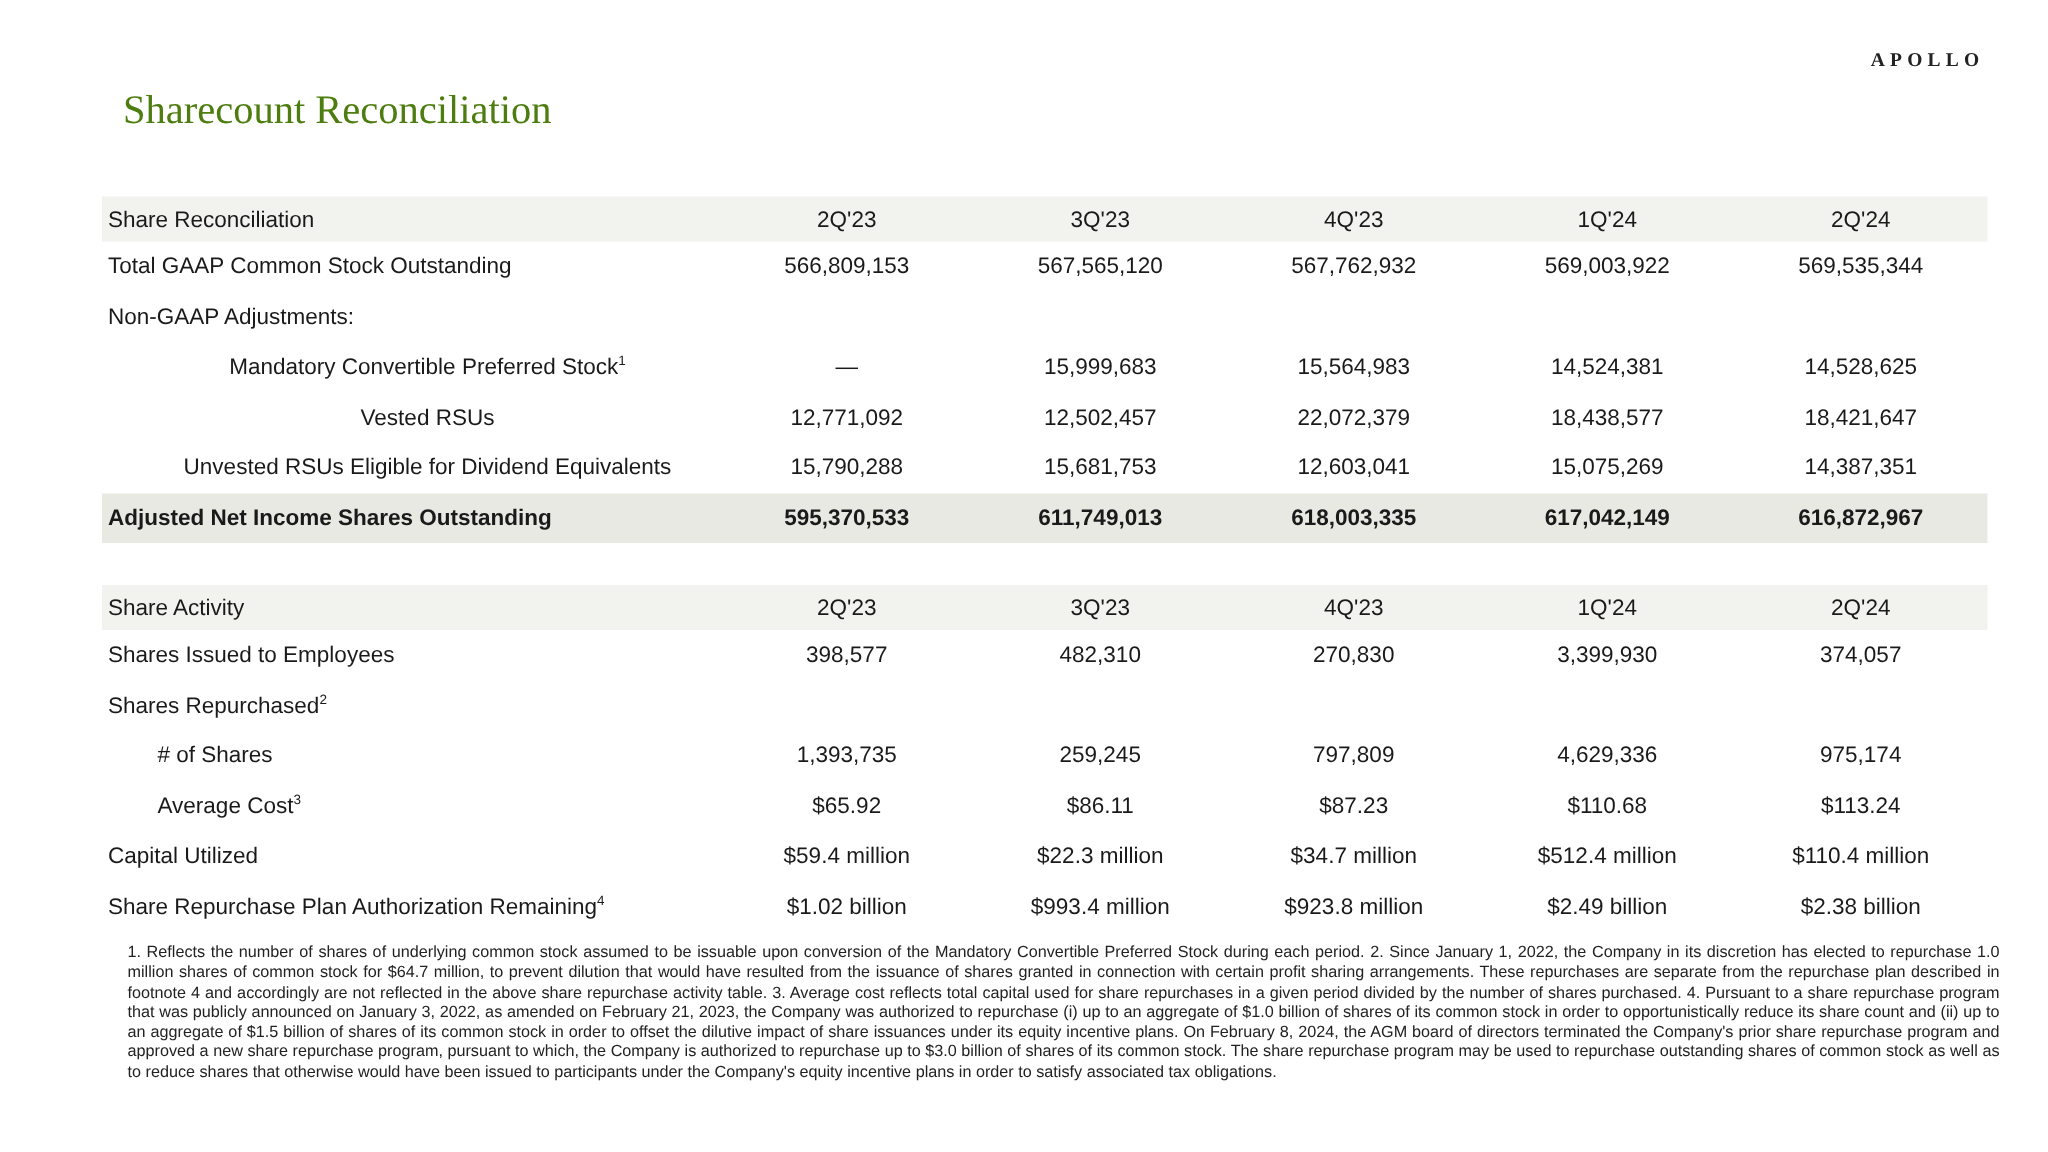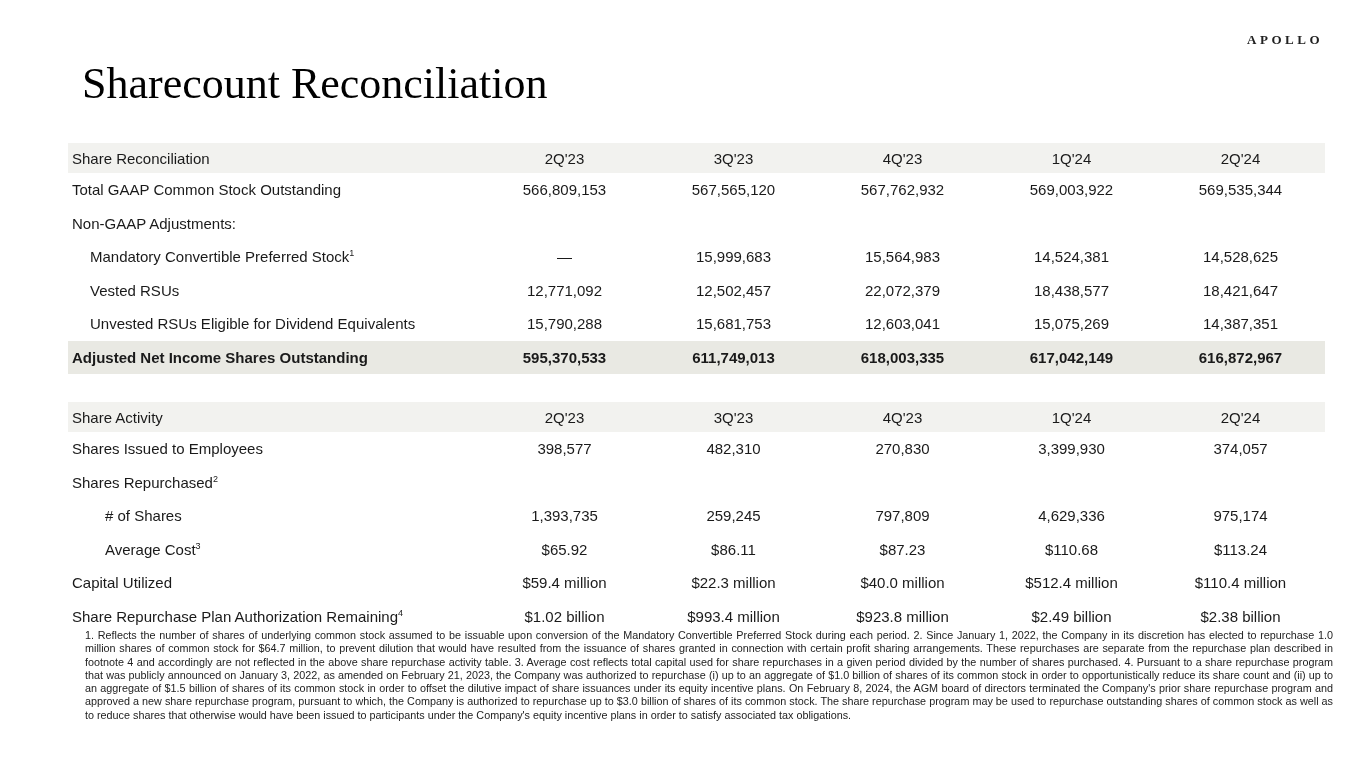--- a/index.html
+++ b/index.html
@@ -28,9 +28,9 @@
     top: 58px;
     left: 82px;
     font-family: "Liberation Serif", serif;
-    font-size: 44px;
+    font-size: 27px;
     font-weight: 400;
-    color: #000000;
+    color: #4d7c0f;
     text-align: center;
   }
   .table {

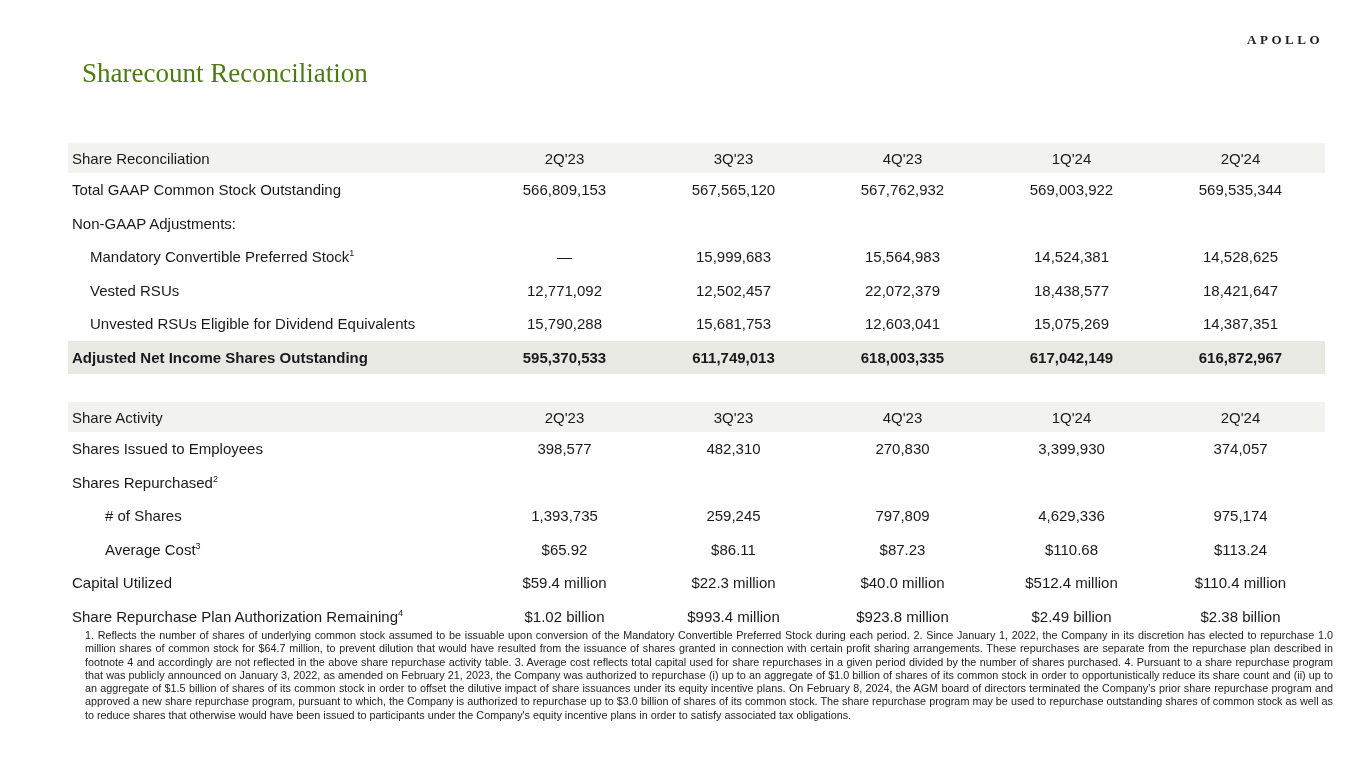--- a/index.html
+++ b/index.html
@@ -50,7 +50,6 @@
   .thead {
     height: 30px;
     background: #f2f2ef;
-    margin-top: 12px;
   }
   .highlight {
     background: #e9e9e3;

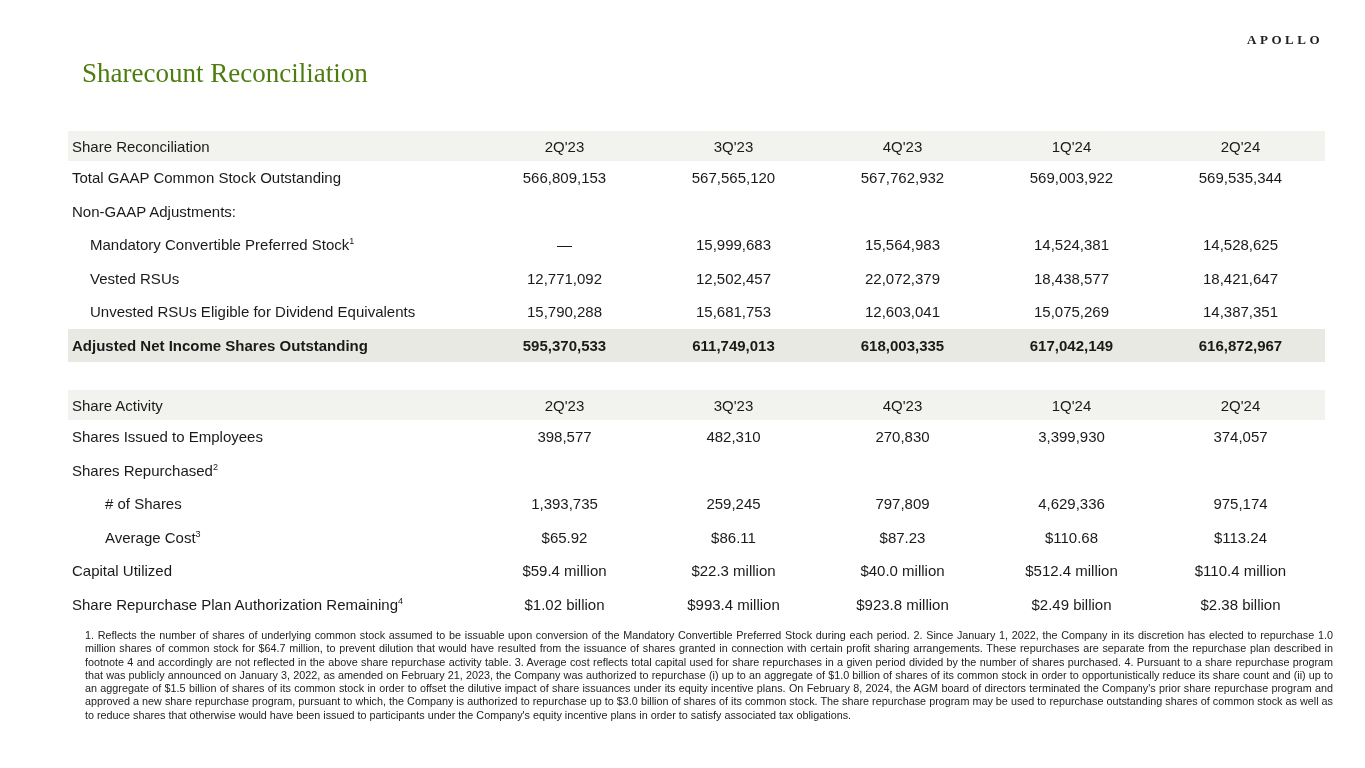--- a/index.html
+++ b/index.html
@@ -56,7 +56,7 @@
     font-weight: bold;
   }
   .tlabel { flex: 1; padding-left: 4px; white-space: nowrap; }
-  .ind1 { padding-left: 22px; }
+  .ind1 { padding-left: 22px; text-align: center; }
   .ind2 { padding-left: 37px; }
   .tcell { width: 169px; text-align: center; white-space: nowrap; }
   sup { font-size: 9px; vertical-align: super; line-height: 0; }

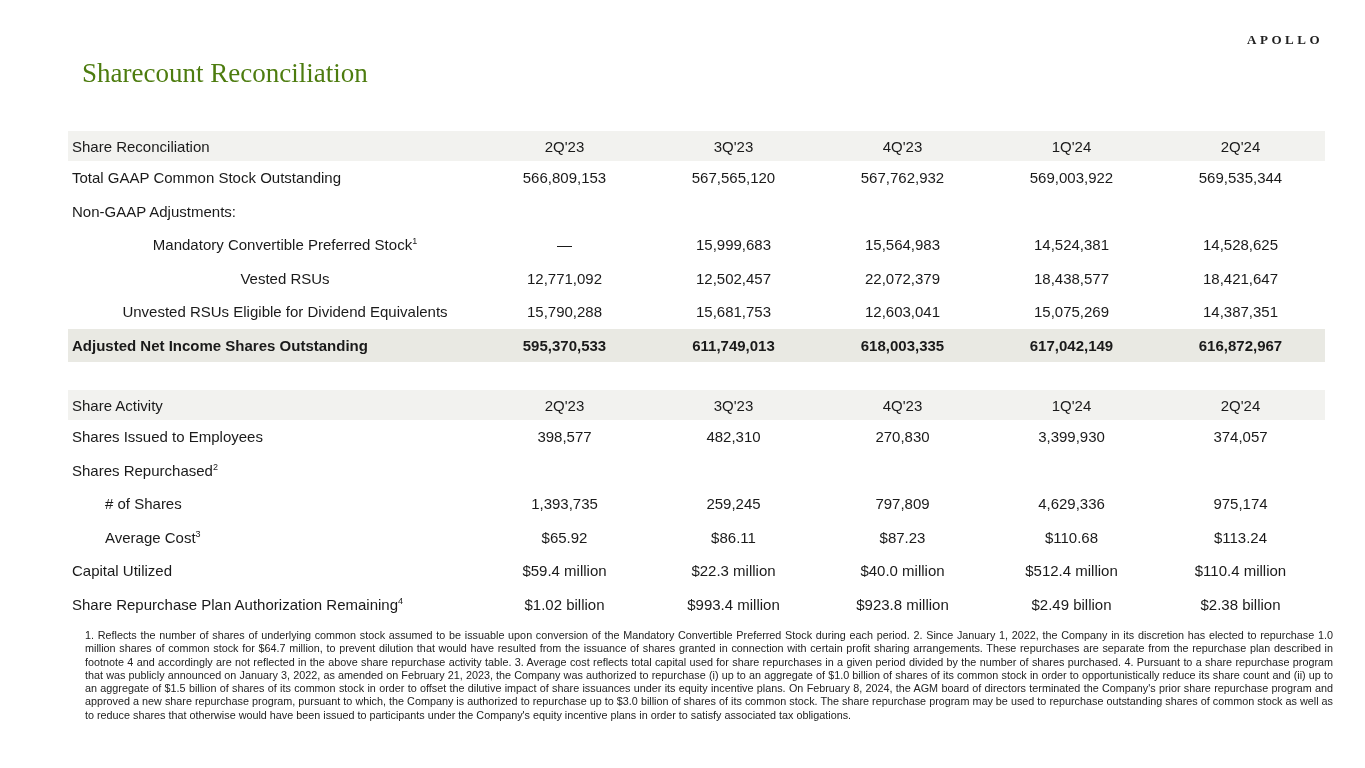--- a/index.html
+++ b/index.html
@@ -190,7 +190,7 @@
         <div class="tlabel ind0">Capital Utilized</div>
         <div class="tcell">$59.4 million</div>
         <div class="tcell">$22.3 million</div>
-        <div class="tcell">$40.0 million</div>
+        <div class="tcell">$34.7 million</div>
         <div class="tcell">$512.4 million</div>
         <div class="tcell">$110.4 million</div>
       </div>

